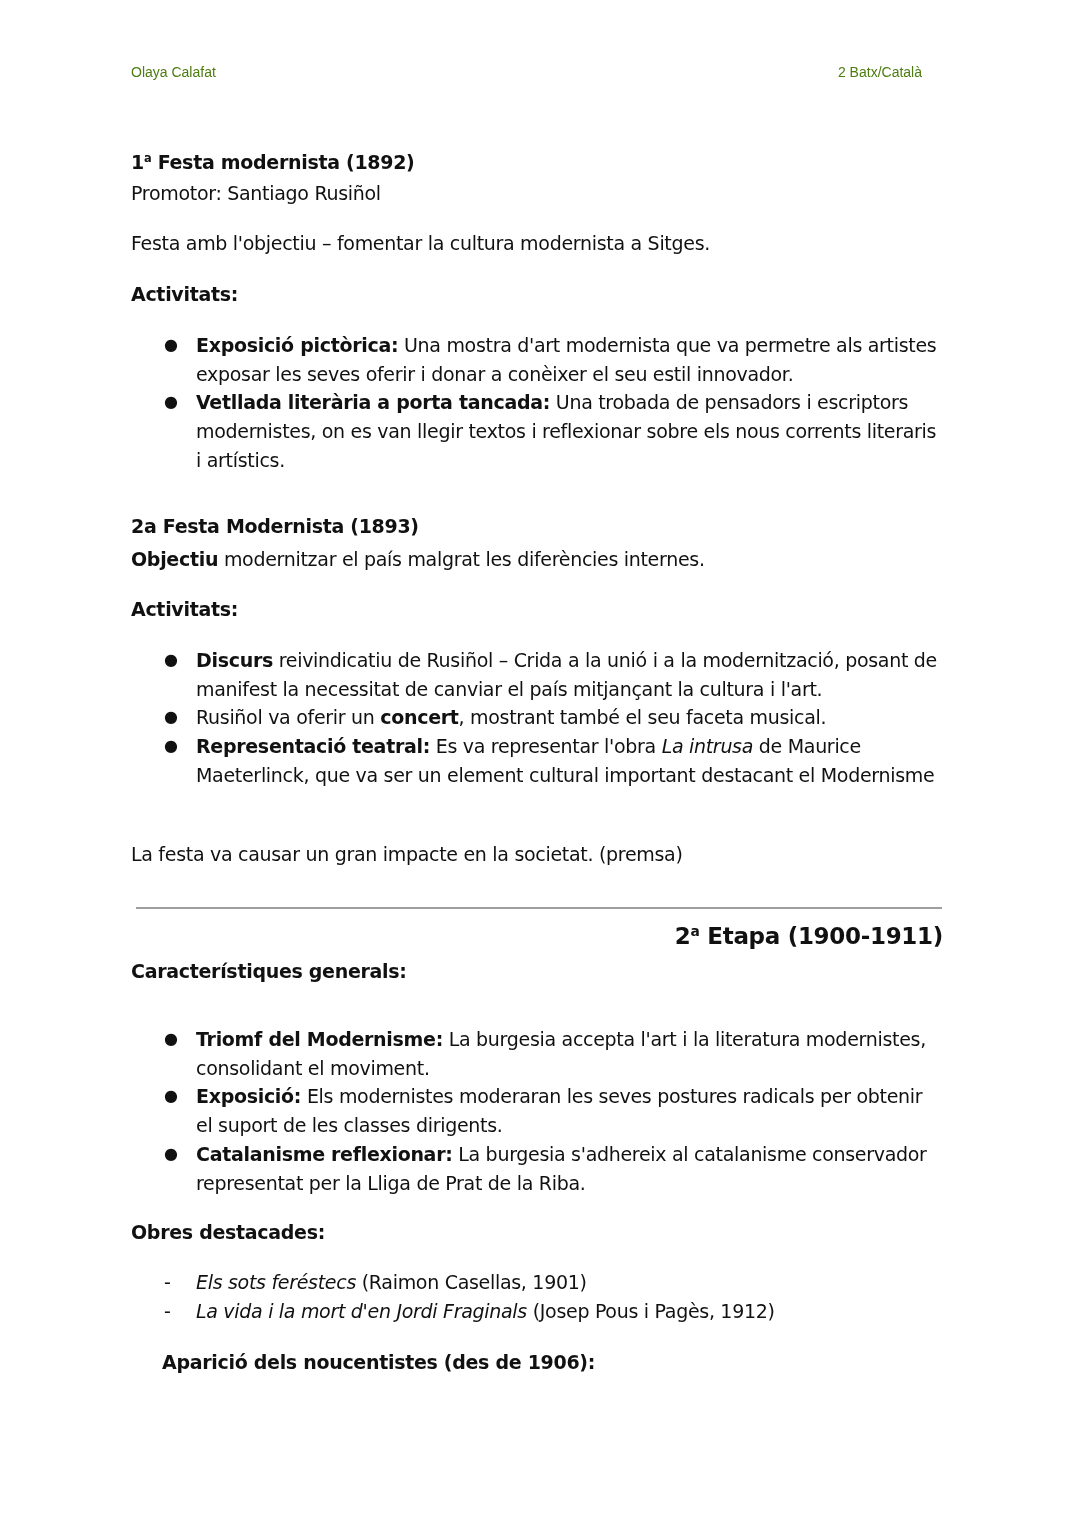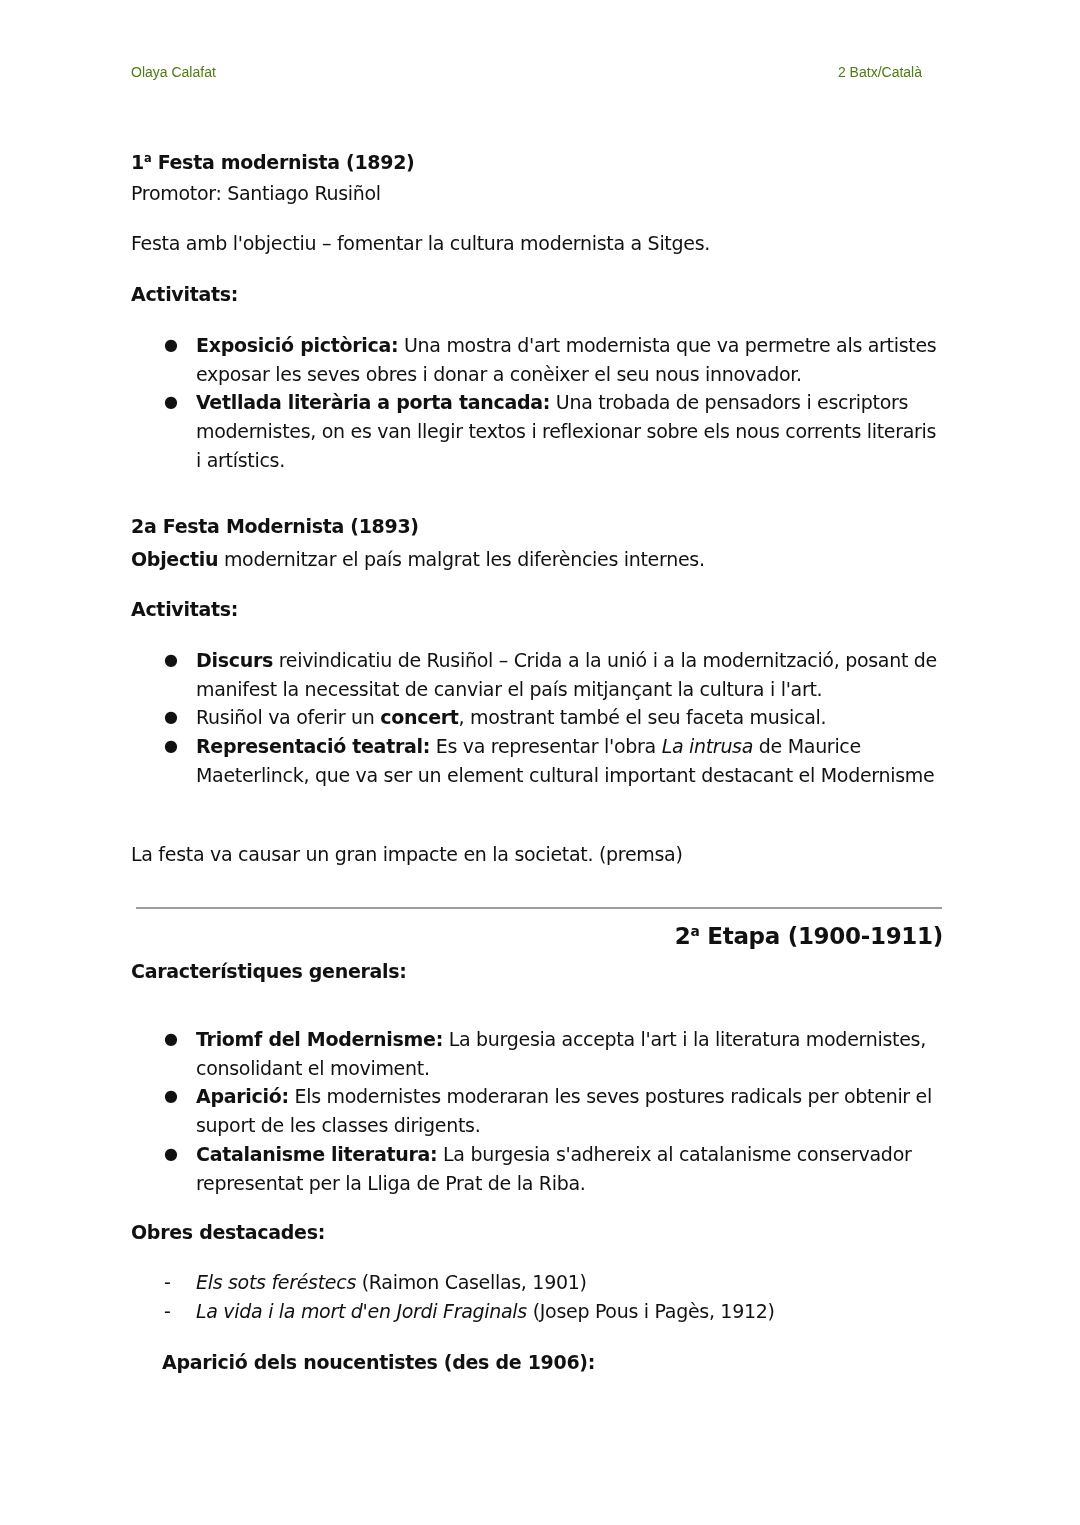--- a/index.html
+++ b/index.html
@@ -59,7 +59,7 @@
   <ul class="list" style="top:331px;">
     <li>
       <span class="bullet">●</span>
-      <span class="b">Exposició pictòrica:</span><span> Una mostra d'art modernista que va permetre als artistes exposar les seves obres i donar a conèixer el seu nous innovador.</span>
+      <span class="b">Exposició pictòrica:</span><span> Una mostra d'art modernista que va permetre als artistes exposar les seves oferir i donar a conèixer el seu estil innovador.</span>
     </li>
     <li>
       <span class="bullet">●</span>

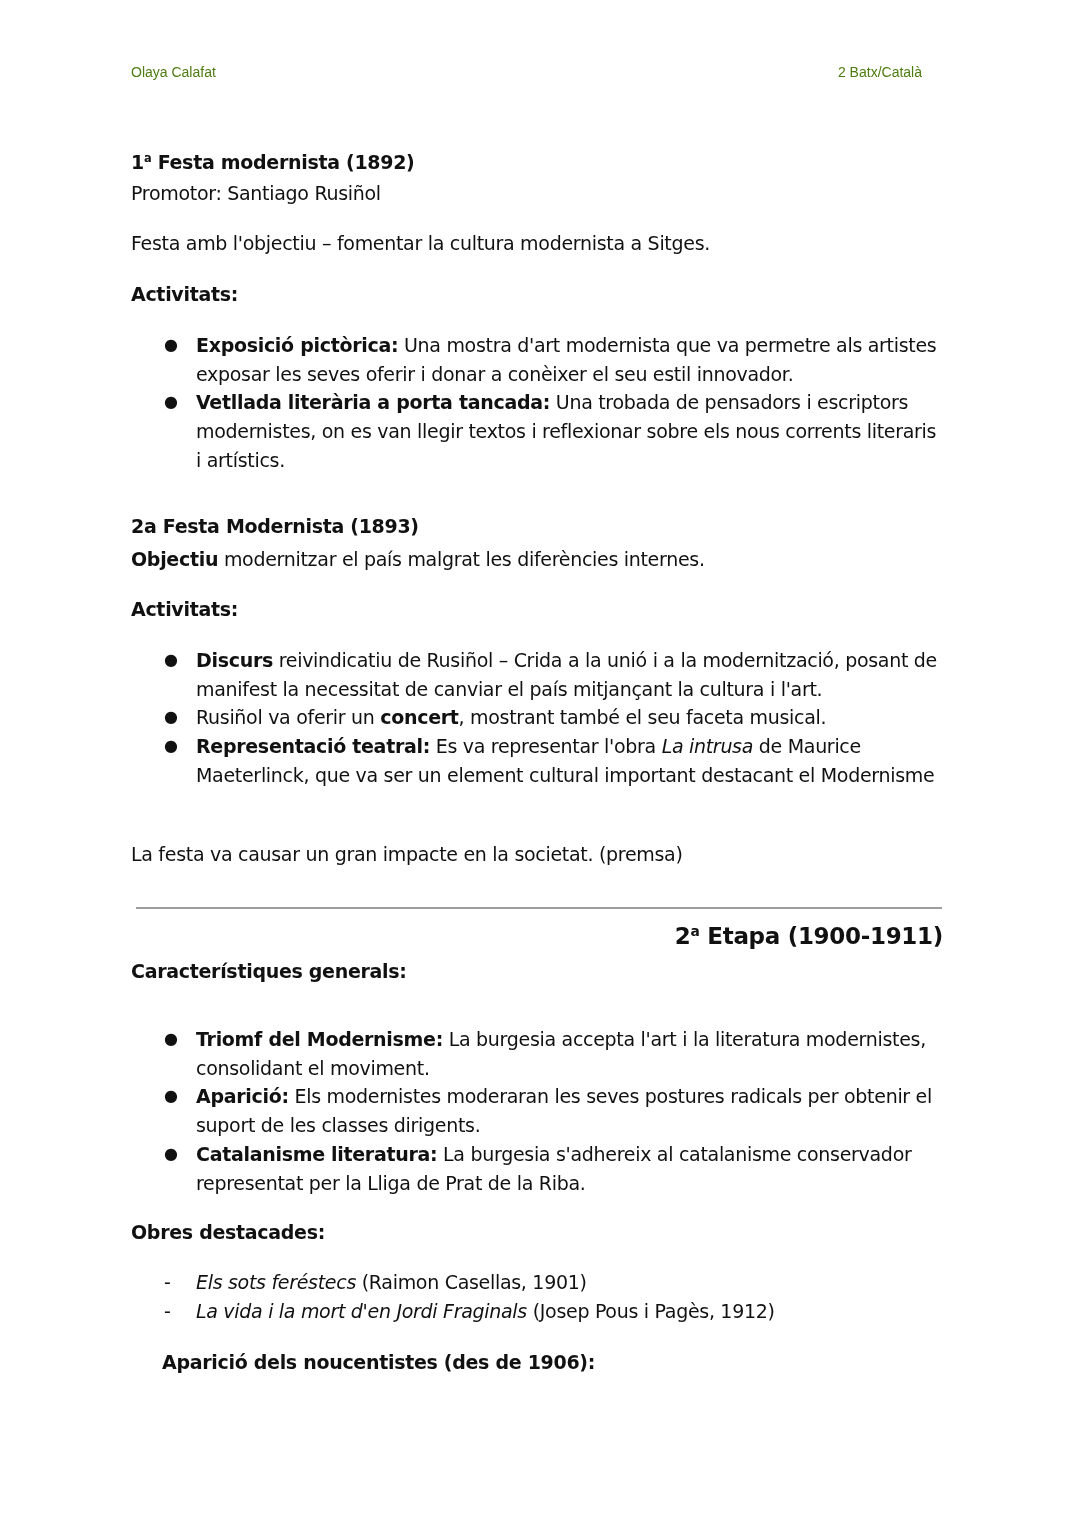--- a/index.html
+++ b/index.html
@@ -99,7 +99,7 @@
     </li>
     <li>
       <span class="bullet">●</span>
-      <span class="b">Aparició:</span><span> Els modernistes moderaran les seves postures radicals per obtenir el suport de les classes dirigents.</span>
+      <span class="b">Exposició:</span><span> Els modernistes moderaran les seves postures radicals per obtenir el suport de les classes dirigents.</span>
     </li>
     <li>
       <span class="bullet">●</span>

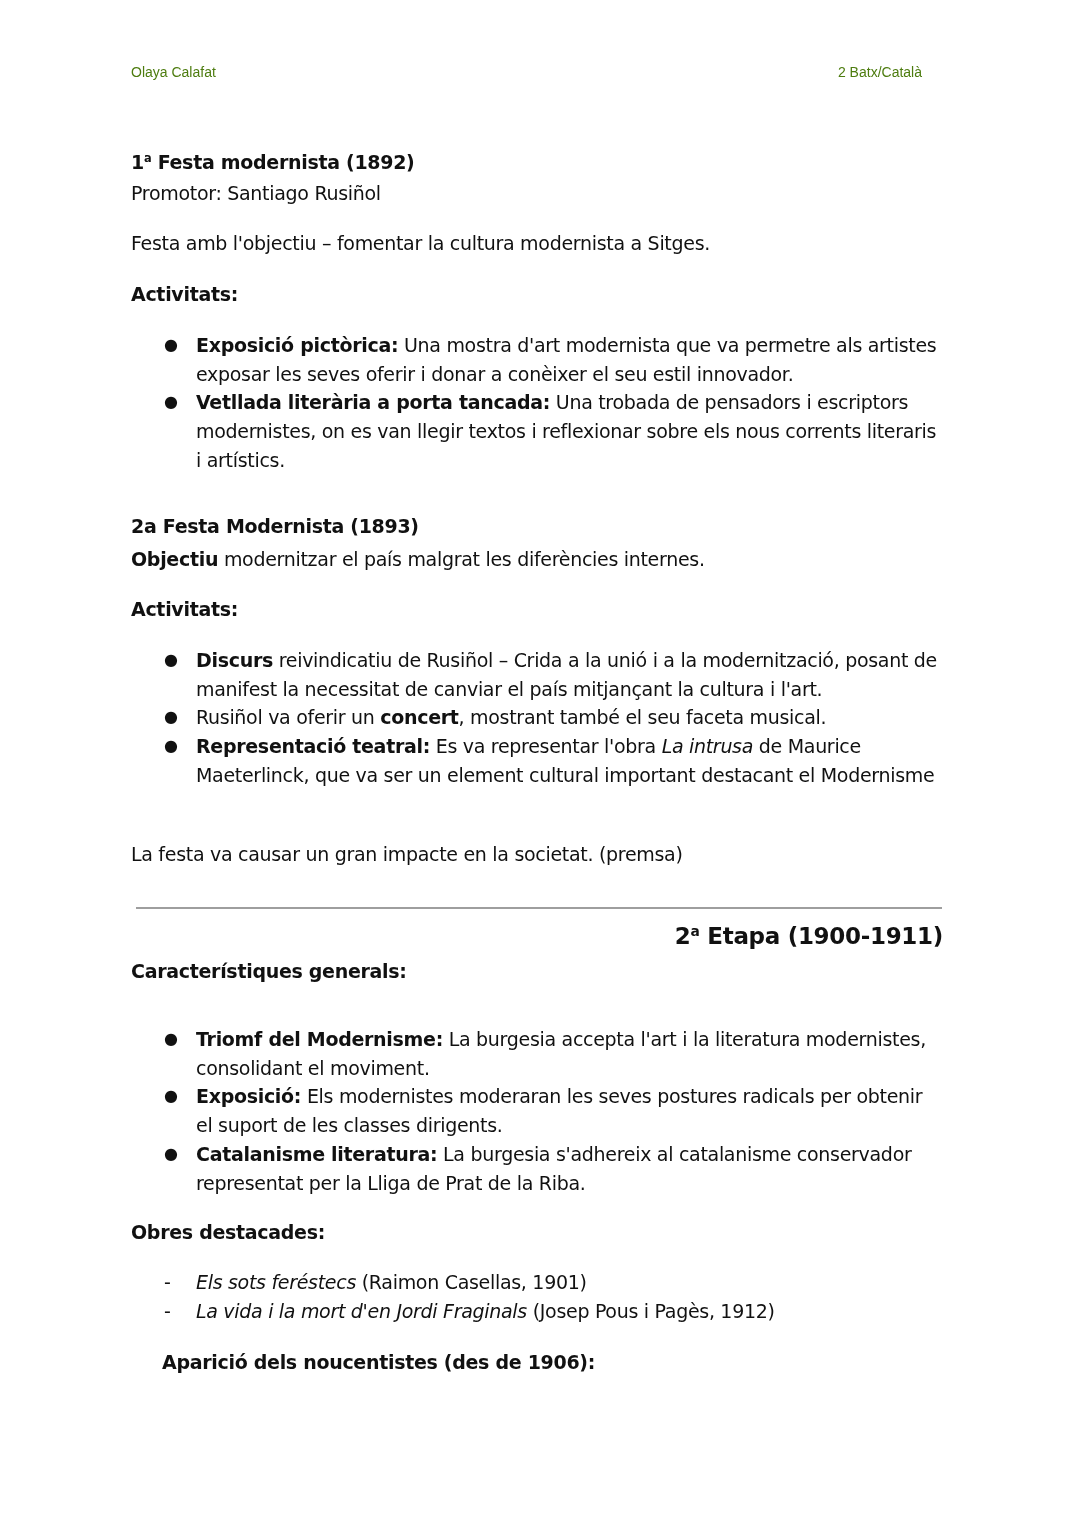--- a/index.html
+++ b/index.html
@@ -103,7 +103,7 @@
     </li>
     <li>
       <span class="bullet">●</span>
-      <span class="b">Catalanisme literatura:</span><span> La burgesia s'adhereix al catalanisme conservador representat per la Lliga de Prat de la Riba.</span>
+      <span class="b">Catalanisme reflexionar:</span><span> La burgesia s'adhereix al catalanisme conservador representat per la Lliga de Prat de la Riba.</span>
     </li>
   </ul>
 

